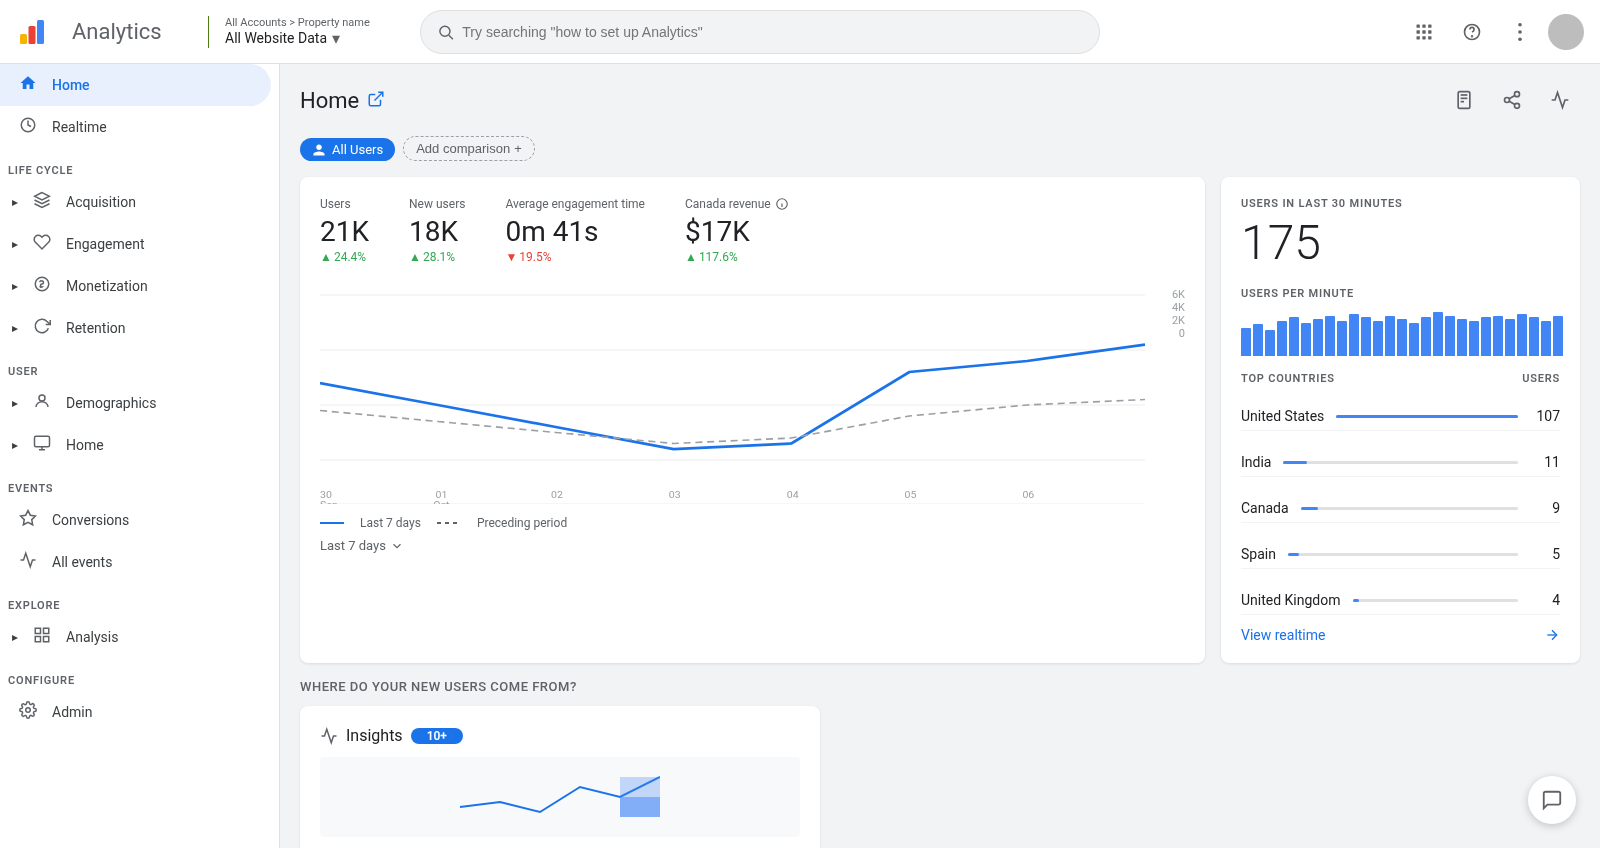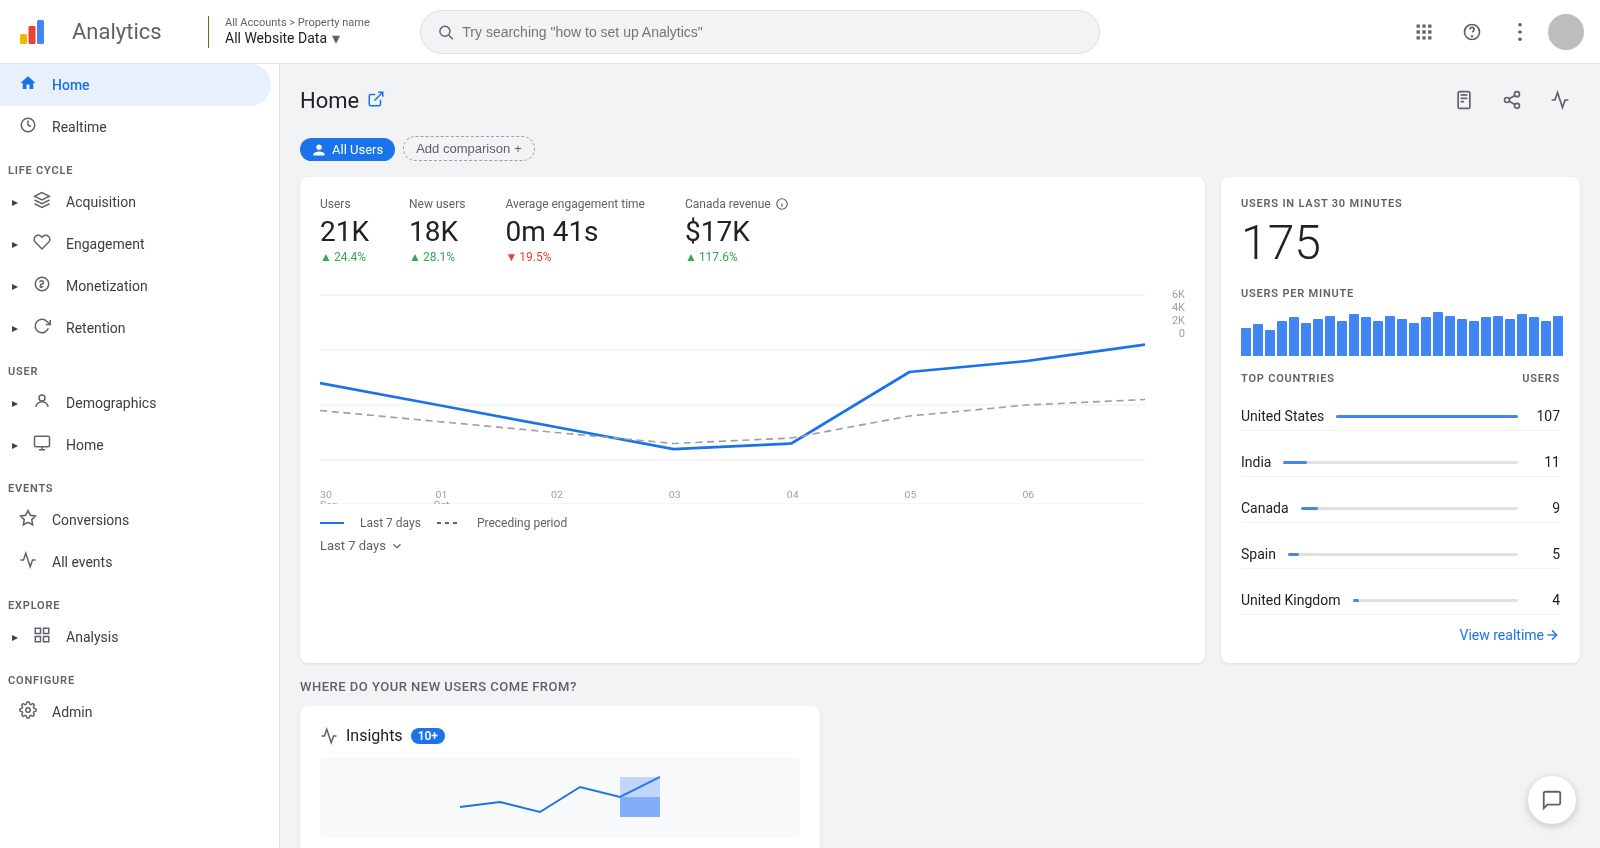--- a/index.html
+++ b/index.html
@@ -80,7 +80,7 @@
     .country-bar-wrap { flex: 1; margin: 0 12px; height: 3px; background: #e0e0e0; border-radius: 2px; position: relative; }
     .country-bar-fill { height: 100%; background: #4285f4; border-radius: 2px; }
     .country-count { font-size: 14px; color: #202124; min-width: 30px; text-align: right; }
-    .view-realtime { display: flex; align-items: center; justify-content: flex-end; color: #1a73e8; font-size: 14px; cursor: pointer; margin-top: 12px; }
+    .view-realtime { display: flex; align-items: center; justify-content: space-between; color: #1a73e8; font-size: 14px; cursor: pointer; margin-top: 12px; }
 
     
     .bottom-section { margin-top: 16px; }

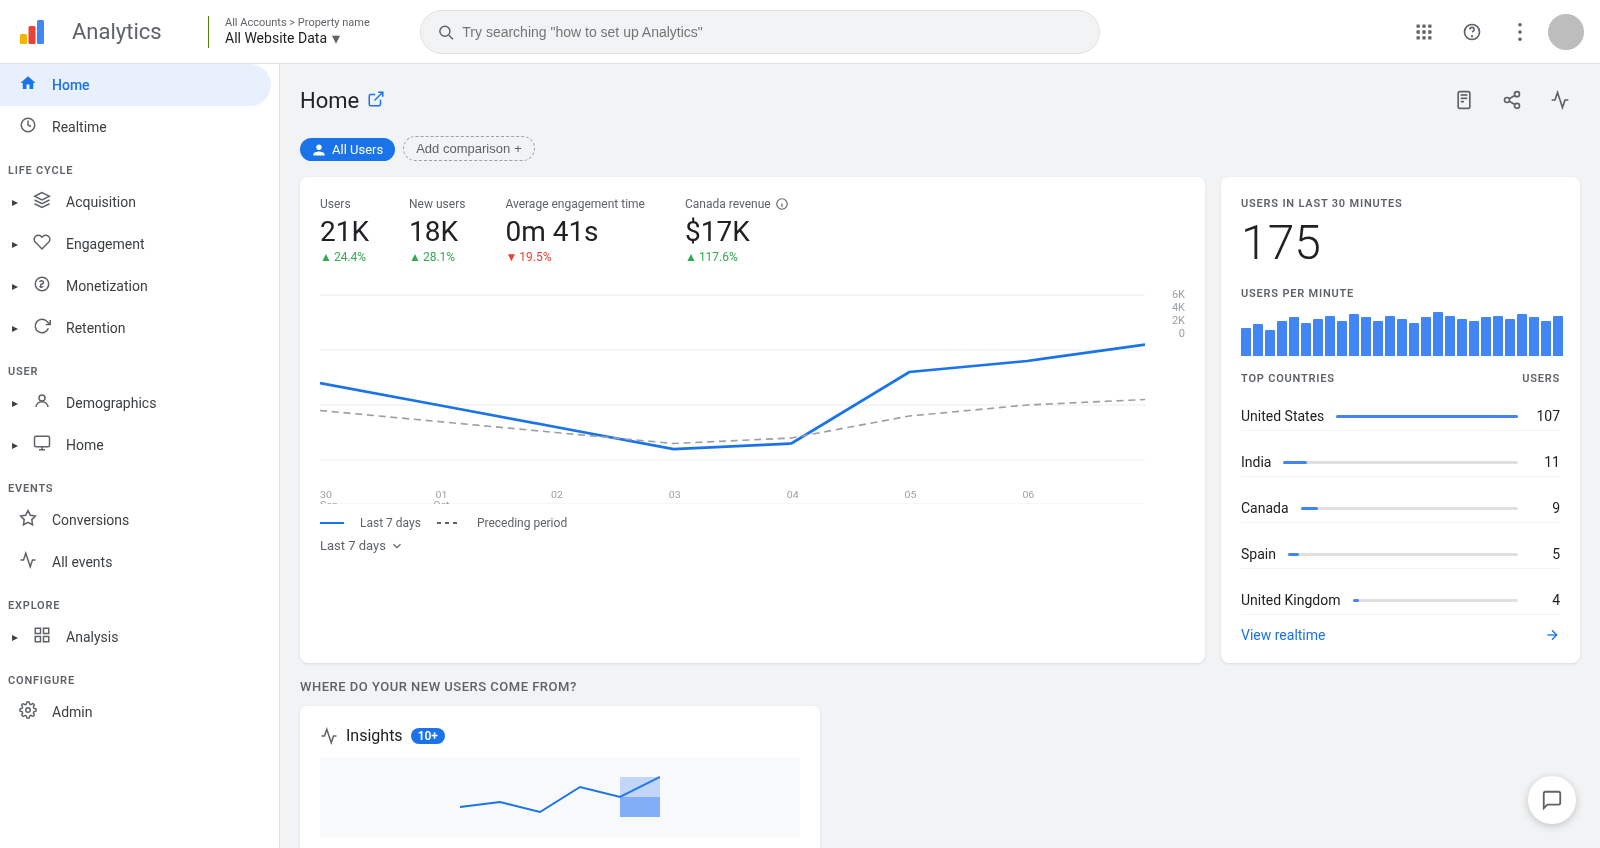--- a/index.html
+++ b/index.html
@@ -89,7 +89,7 @@
     .insights-card { flex: 0 0 520px; background: #fff; border-radius: 8px; padding: 20px; box-shadow: 0 1px 3px rgba(0,0,0,0.1); min-height: 120px; }
     .insights-header { display: flex; align-items: center; gap: 8px; margin-bottom: 12px; }
     .insights-title { font-size: 16px; color: #202124; }
-    .insights-badge { background: #1a73e8; color: #fff; border-radius: 10px; padding: 1px 7px; font-size: 12px; font-weight: 600; }
+    .insights-badge { background: #1a73e8; color: #fff; border-radius: 10px; padding: 1px 16px; font-size: 12px; font-weight: 600; }
     .users-card { flex: 1; background: #fff; border-radius: 8px; padding: 20px; box-shadow: 0 1px 3px rgba(0,0,0,0.1); min-height: 120px; }
     .users-header { display: flex; align-items: center; justify-content: space-between; margin-bottom: 12px; }
     .users-dropdown { display: flex; align-items: center; gap: 4px; font-size: 14px; cursor: pointer; color: #202124; }

